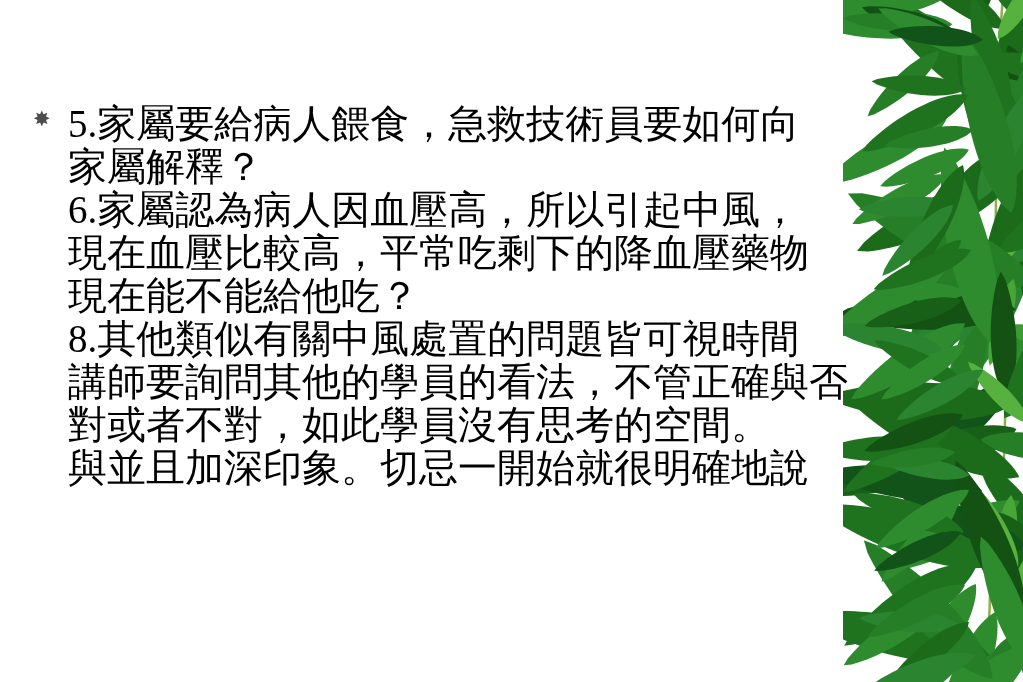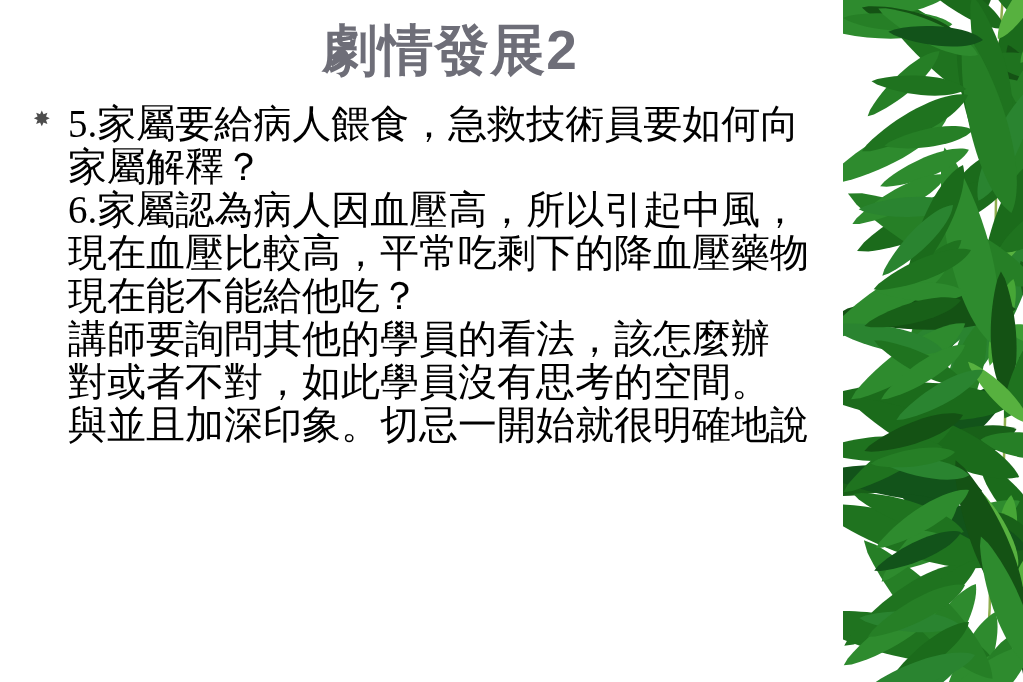--- a/index.html
+++ b/index.html
@@ -46,7 +46,6 @@
 
 <div class="slide" style="--bg: #ffffff; --title-color: #6e6e78; --bullet-color: #4d4d4d; --body-color: #000000;">
 
-  <div class="title">劇情發展2</div>
 
   <div class="body">
     <span class="bullet">✸</span>

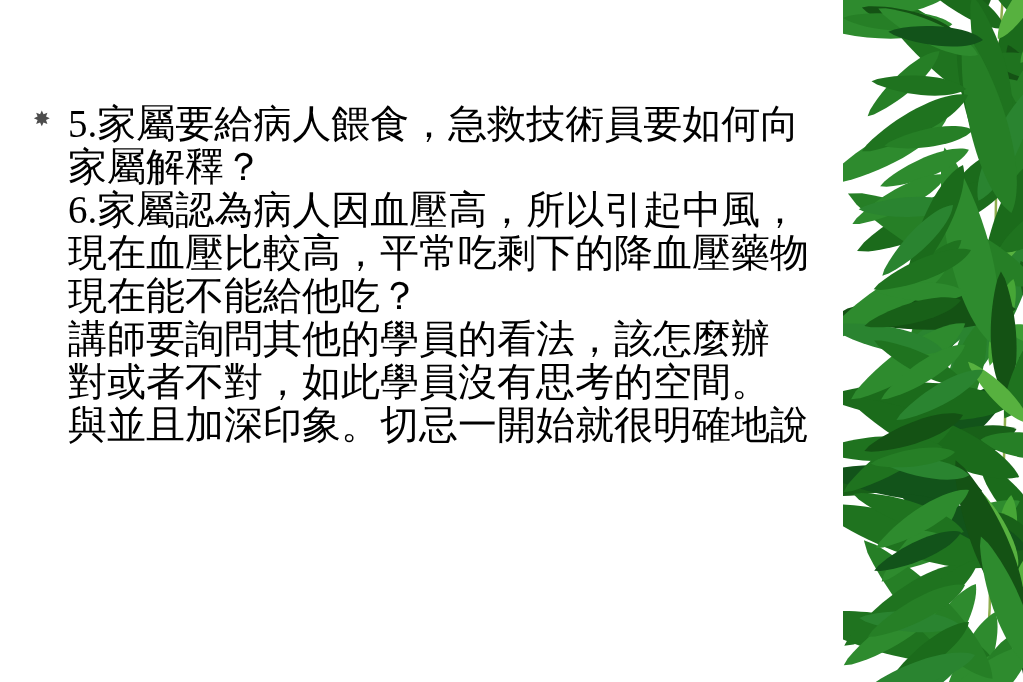--- a/index.html
+++ b/index.html
@@ -55,6 +55,7 @@
         <div class="line">6.家屬認為病人因血壓高，所以引起中風，</div>
         <div class="line">現在血壓比較高，平常吃剩下的降血壓藥物</div>
         <div class="line indent-1">現在能不能給他吃？</div>
+        <div class="line">8.其他類似有關中風處置的問題皆可視時間</div>
         <div class="line">講師要詢問其他的學員的看法，該怎麼辦</div>
         <div class="line">對或者不對，如此學員沒有思考的空間。</div>
         <div class="line">與並且加深印象。切忌一開始就很明確地說</div>

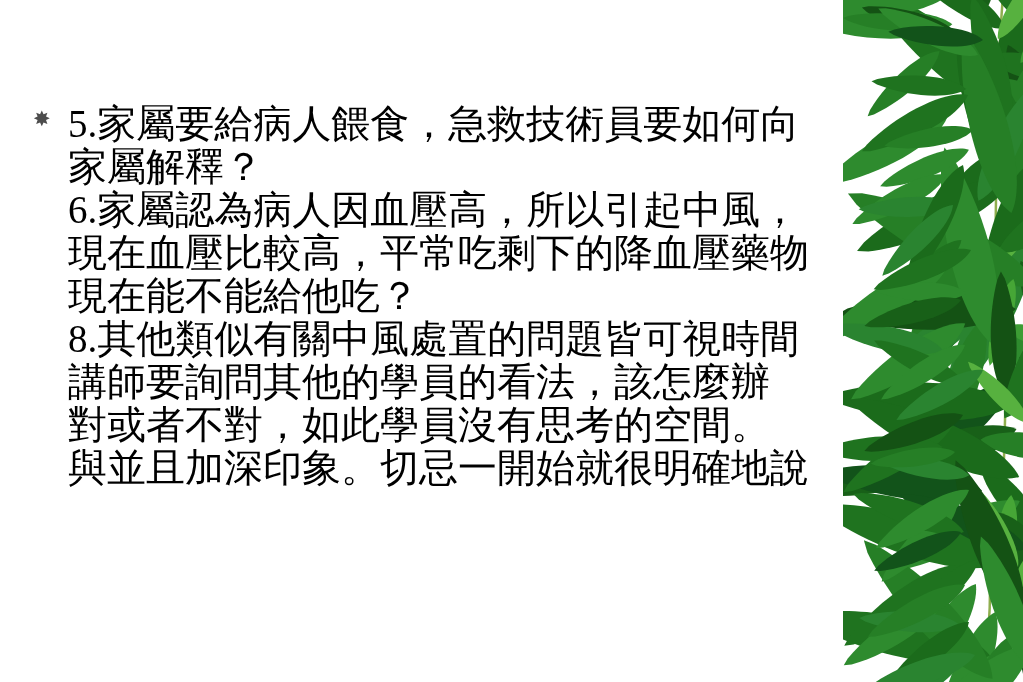--- a/index.html
+++ b/index.html
@@ -56,7 +56,7 @@
         <div class="line">現在血壓比較高，平常吃剩下的降血壓藥物</div>
         <div class="line indent-1">現在能不能給他吃？</div>
         <div class="line">8.其他類似有關中風處置的問題皆可視時間</div>
-        <div class="line">講師要詢問其他的學員的看法，該怎麼辦</div>
+        <div class="line">講師要詢問其他的學員的看法，不管正確與否</div>
         <div class="line">對或者不對，如此學員沒有思考的空間。</div>
         <div class="line">與並且加深印象。切忌一開始就很明確地說</div>
       </div>

